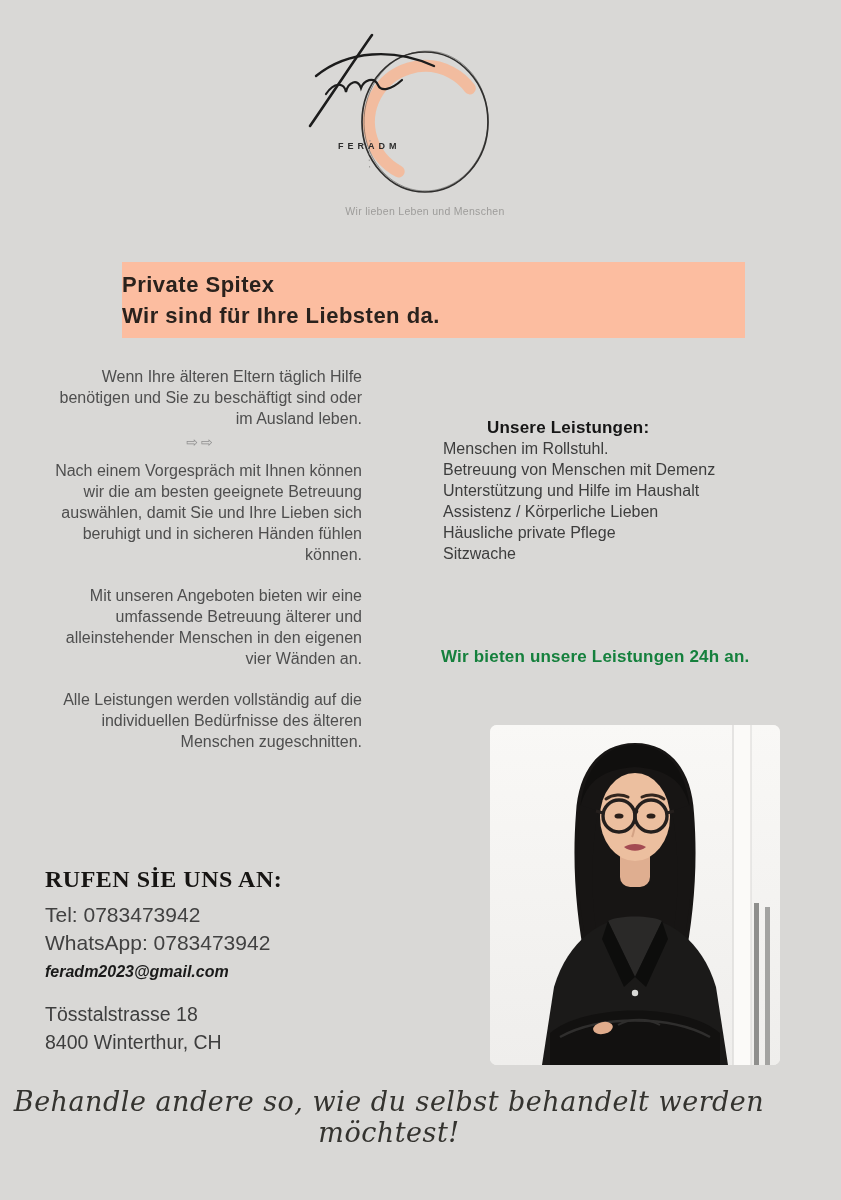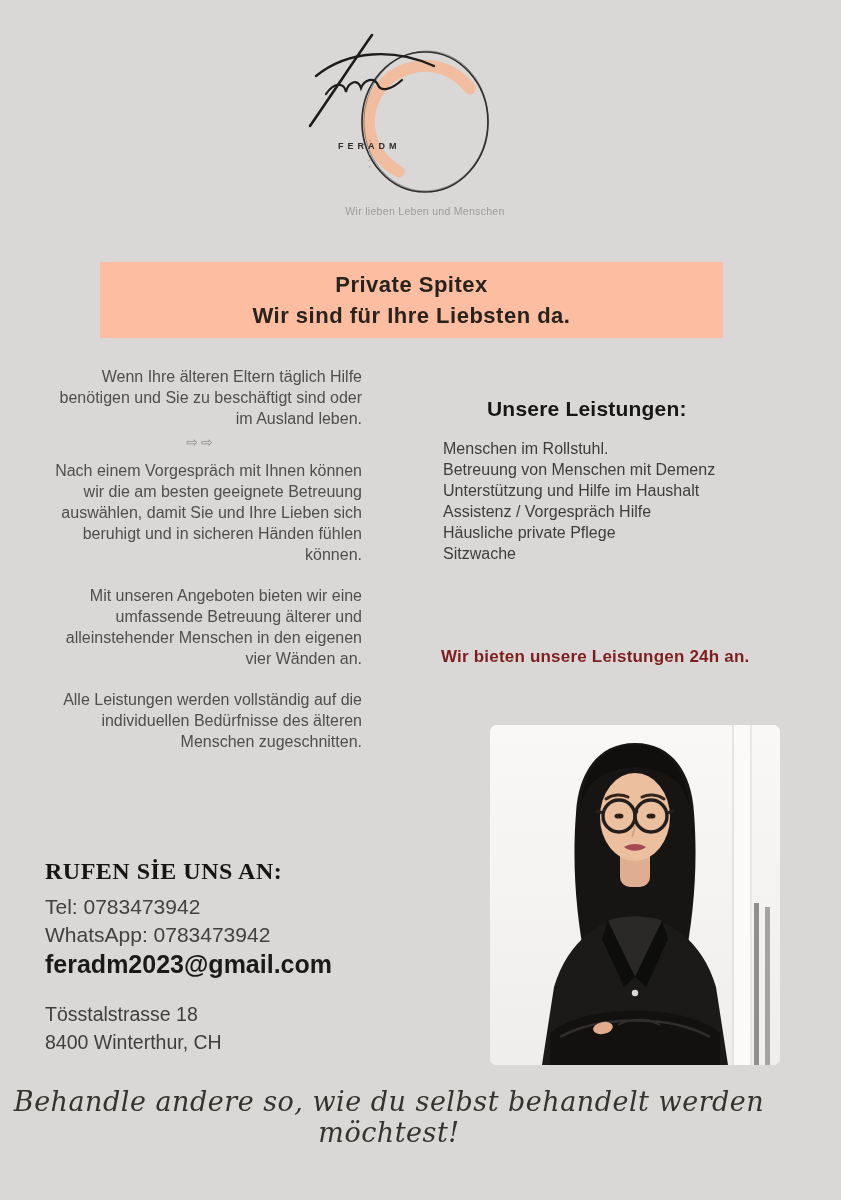--- a/index.html
+++ b/index.html
@@ -30,8 +30,8 @@
 
   
   .banner{
-    left:100px;top:262px;width:623px;height:76px;
-    display:flex;flex-direction:column;align-items:center;justify-content:center;
+    left:122px;top:262px;width:623px;height:76px;
+    display:flex;flex-direction:column;align-items:flex-start;justify-content:center;
     gap:5px;
   }
   .banner-line{

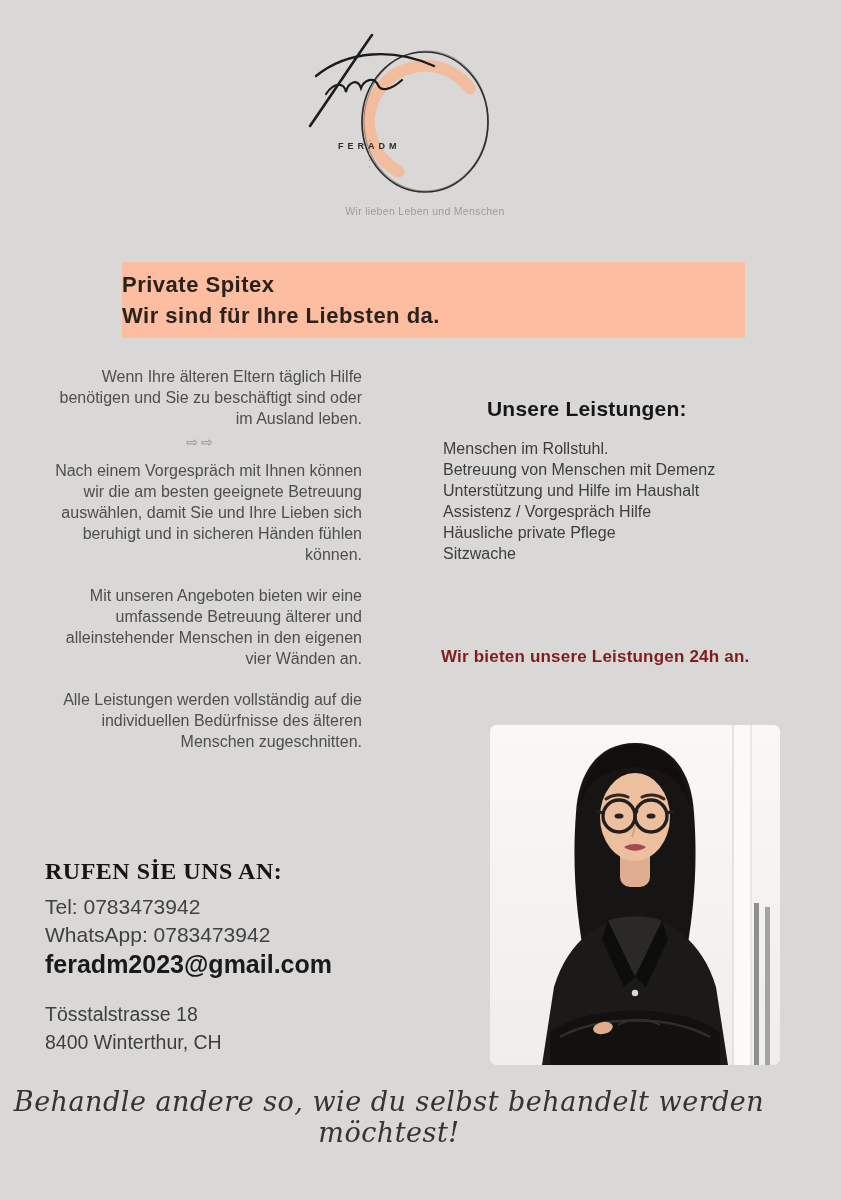--- a/index.html
+++ b/index.html
@@ -52,8 +52,8 @@
 
   
   .services-heading{
-    left:487px;top:397px;
-    font-size:21px;font-weight:bold;color:#161616;letter-spacing:0.2px;
+    left:487px;top:418px;
+    font-size:17px;font-weight:bold;color:#161616;letter-spacing:0.2px;
   }
   .services-list{
     left:443px;top:438px;width:310px;

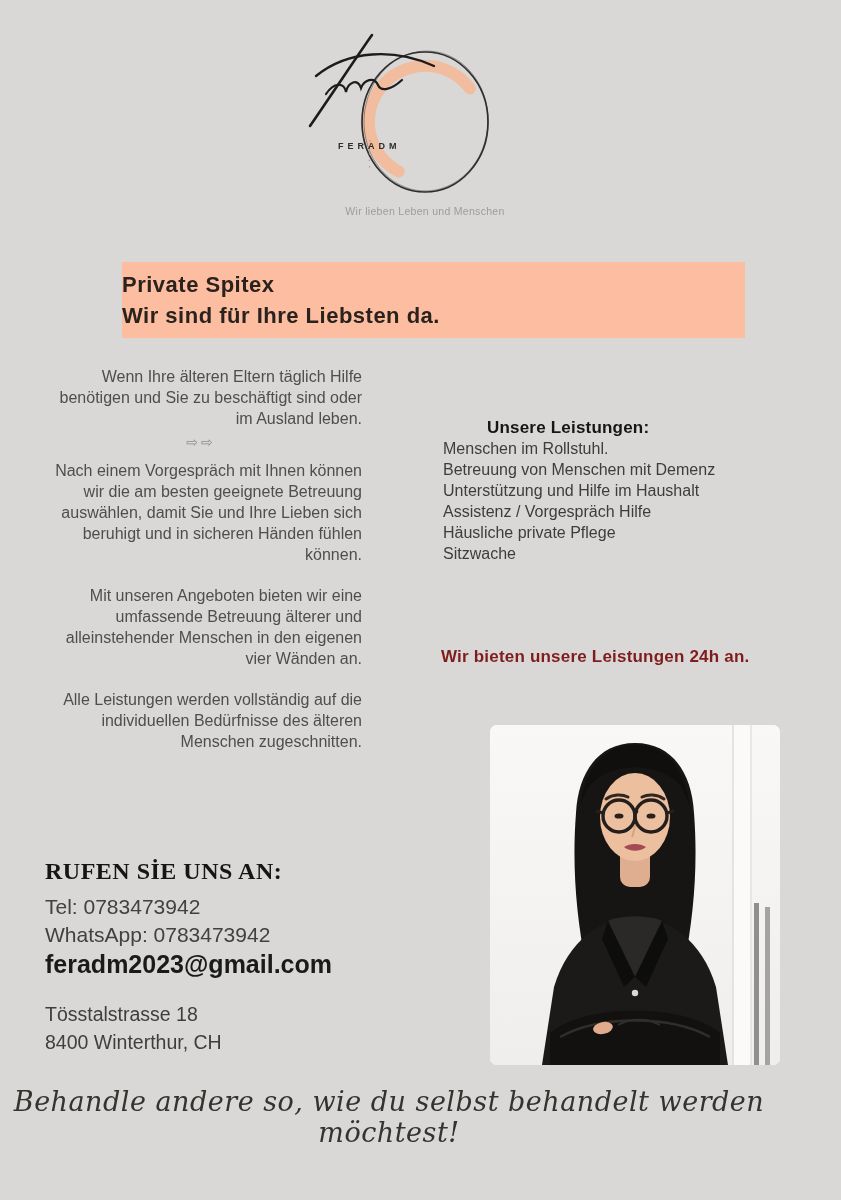--- a/index.html
+++ b/index.html
@@ -138,7 +138,7 @@
     <div>Menschen im Rollstuhl.</div>
     <div>Betreuung von Menschen mit Demenz</div>
     <div>Unterstützung und Hilfe im Haushalt</div>
-    <div>Assistenz / Vorgespräch Hilfe</div>
+    <div>Assistenz / Körperliche Lieben</div>
     <div>Häusliche private Pflege</div>
     <div>Sitzwache</div>
   </div>

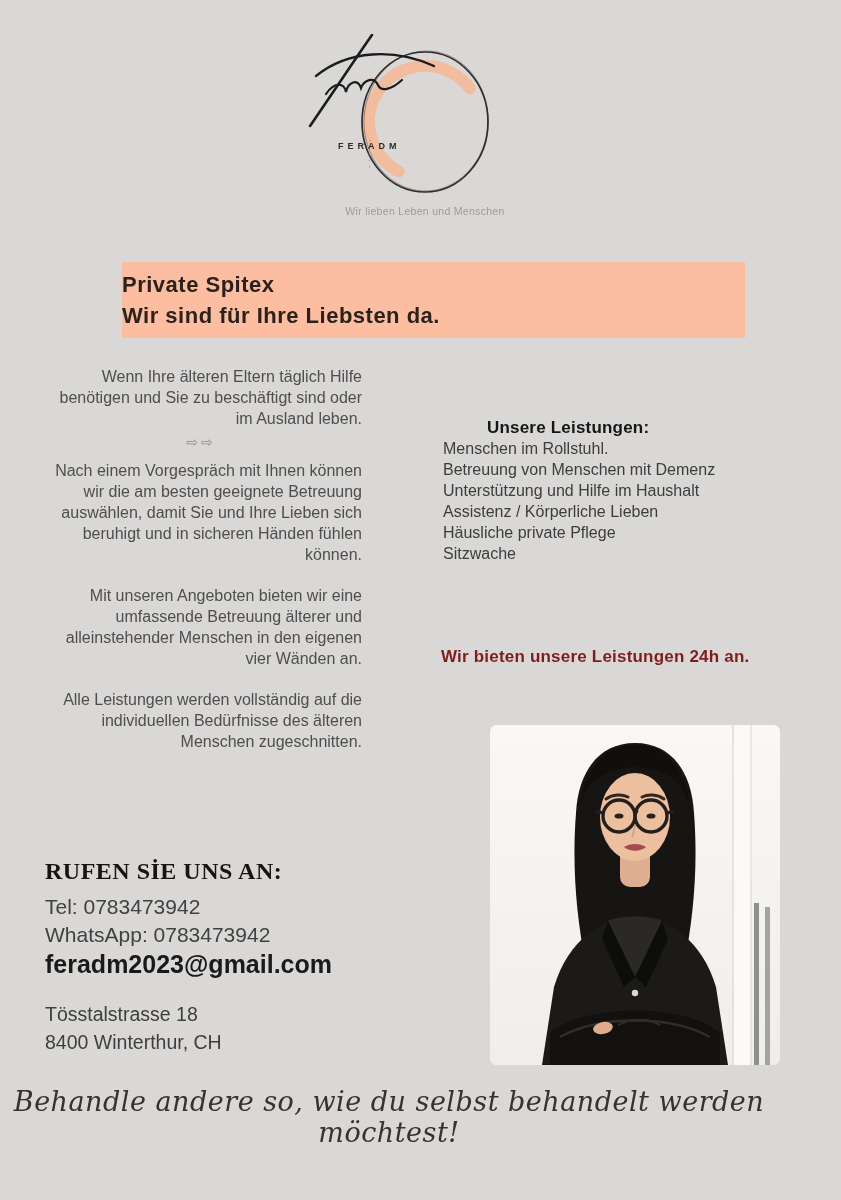--- a/index.html
+++ b/index.html
@@ -61,7 +61,7 @@
   }
   .availability{
     left:441px;top:647px;width:320px;
-    font-size:17px;font-weight:bold;color:#7f1d1d;letter-spacing:0.2px;
+    font-size:17px;font-weight:bold;color:#15803d;letter-spacing:0.2px;
   }
 
   

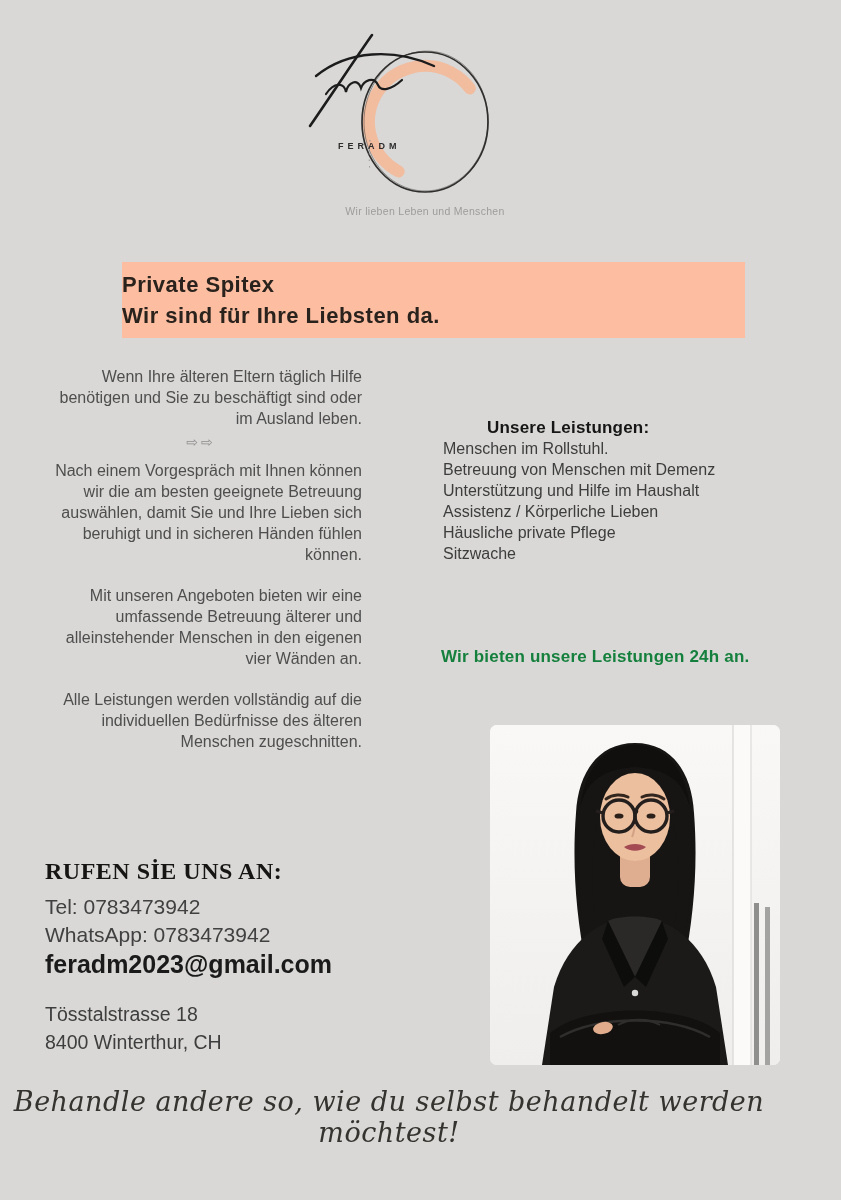--- a/index.html
+++ b/index.html
@@ -76,7 +76,7 @@
   .contact-heading{
     font-family:"Liberation Serif", serif;
     font-size:24px;font-weight:bold;color:#171513;
-    letter-spacing:0.5px;margin:8px 0 8px 0;
+    letter-spacing:0.5px;margin:16px 0 8px 0;
   }
   .contact-line{font-size:21px;line-height:28px;color:#414141;margin:0;}
   .contact-email{

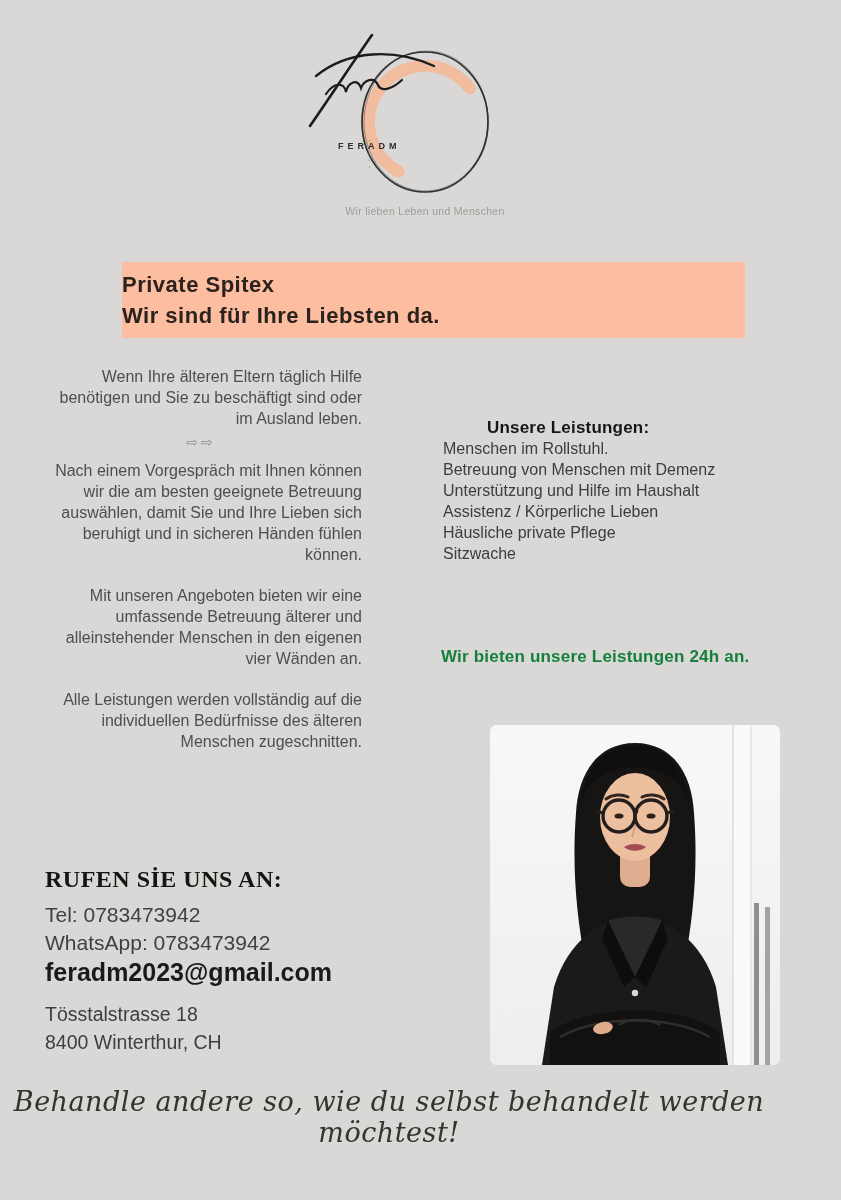--- a/index.html
+++ b/index.html
@@ -80,8 +80,8 @@
   }
   .contact-line{font-size:21px;line-height:28px;color:#414141;margin:0;}
   .contact-email{
-    font-size:25px;line-height:30px;color:#1a1a1a;
-    font-weight:bold;margin:0;
+    font-size:16px;line-height:30px;color:#1a1a1a;
+    font-weight:bold;font-style:italic;margin:0;
   }
   .address{left:45px;top:1000px;width:360px;}
   .address-line{font-size:19.5px;line-height:28px;color:#3e3e3e;margin:0;}

